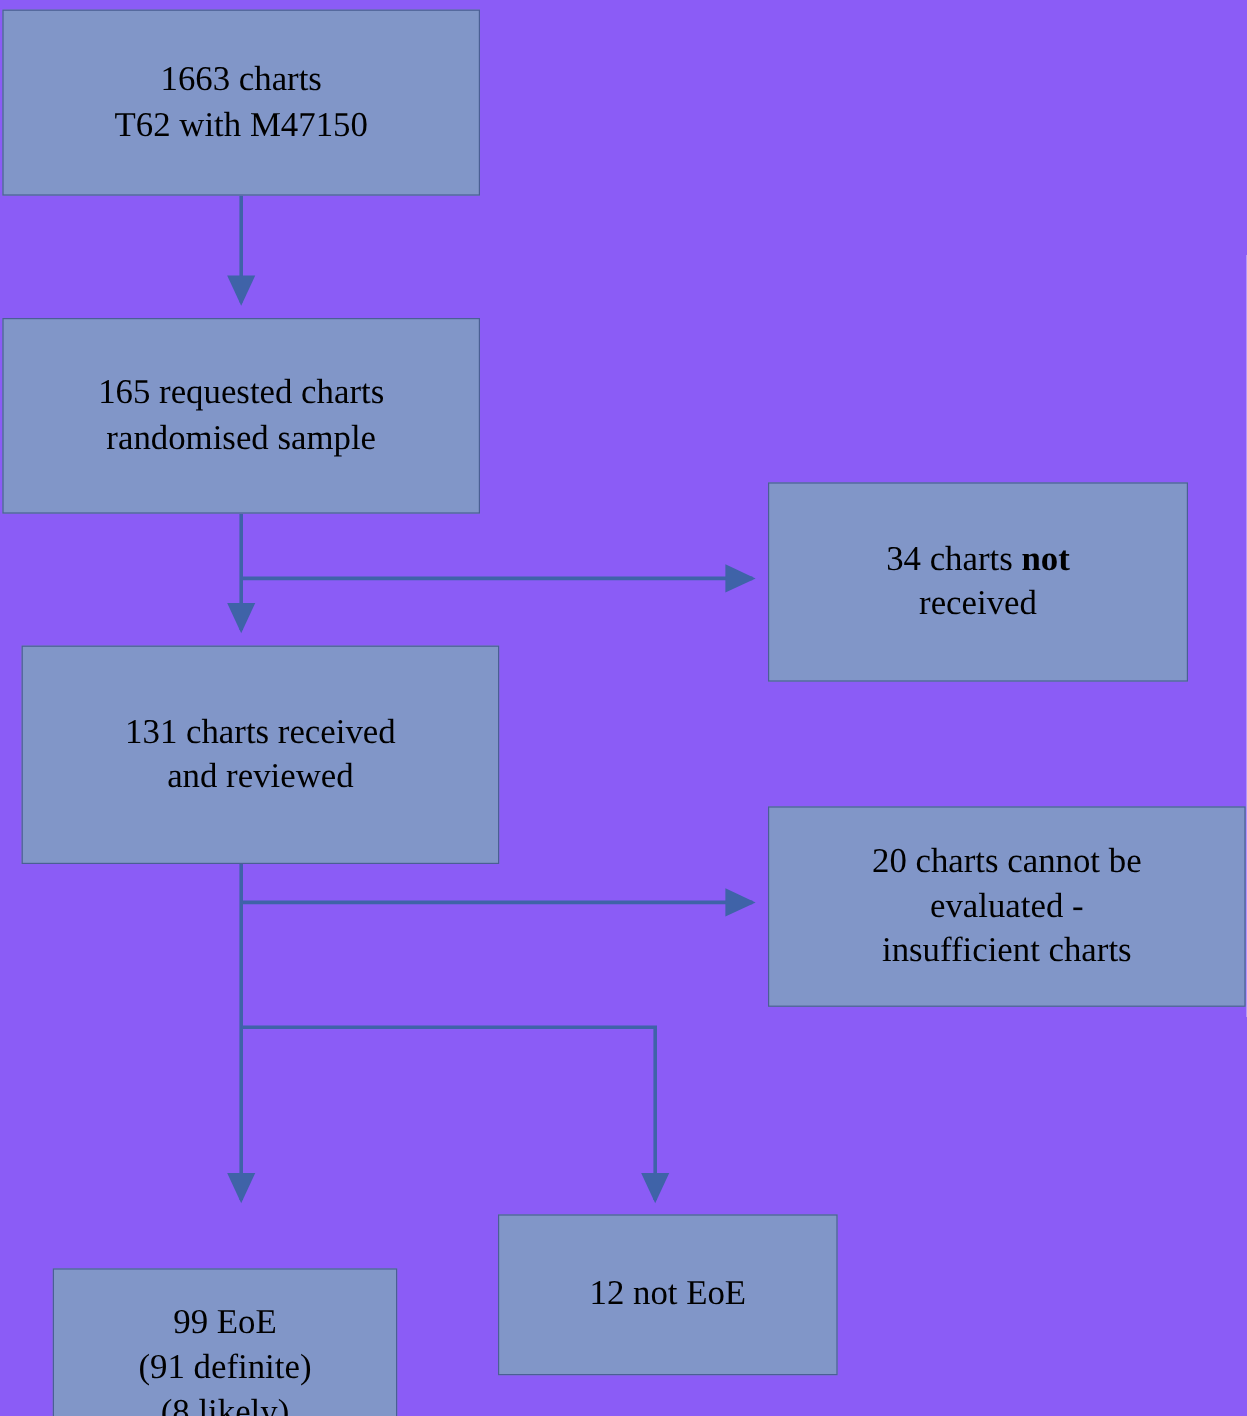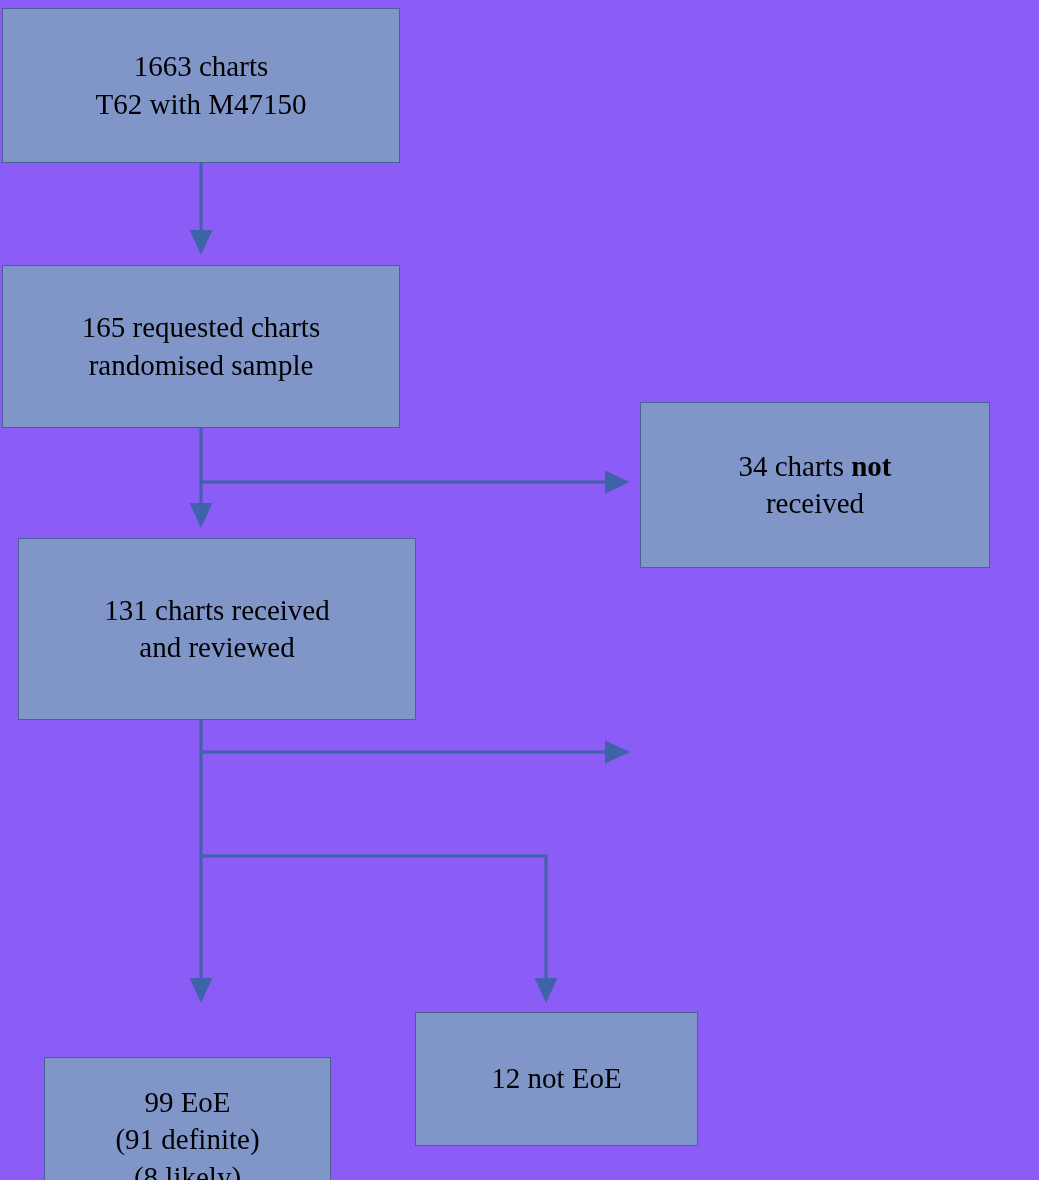--- a/index.html
+++ b/index.html
@@ -106,6 +106,11 @@
 and reviewed</span>
   </div>
 
+  <div class="node" style="left:640px; top:672px; width:398px; height:167px;">
+    <span class="txt">20 charts cannot be
+evaluated -
+insufficient charts</span>
+  </div>
 
   <div class="node" style="left:44px; top:1012px; width:287px; height:166px;margin-top:45px;">
     <span class="txt">99 EoE

